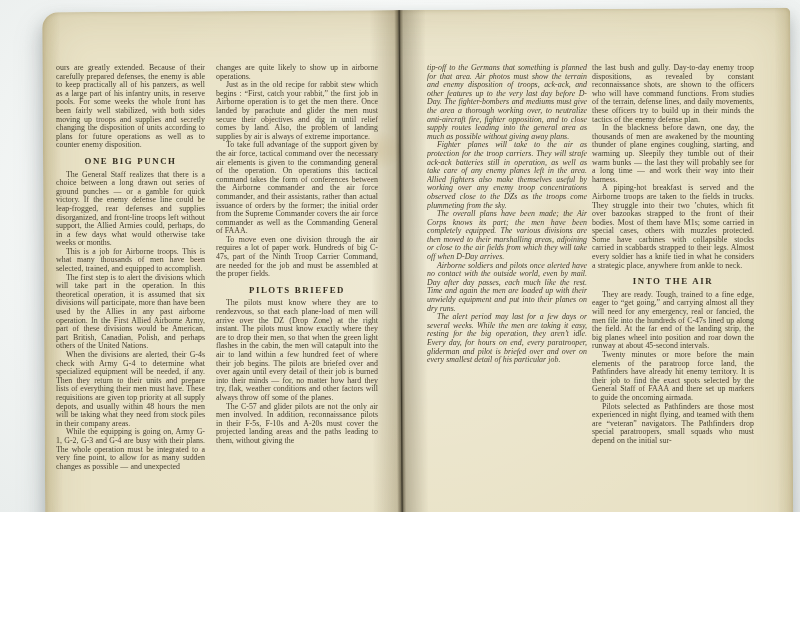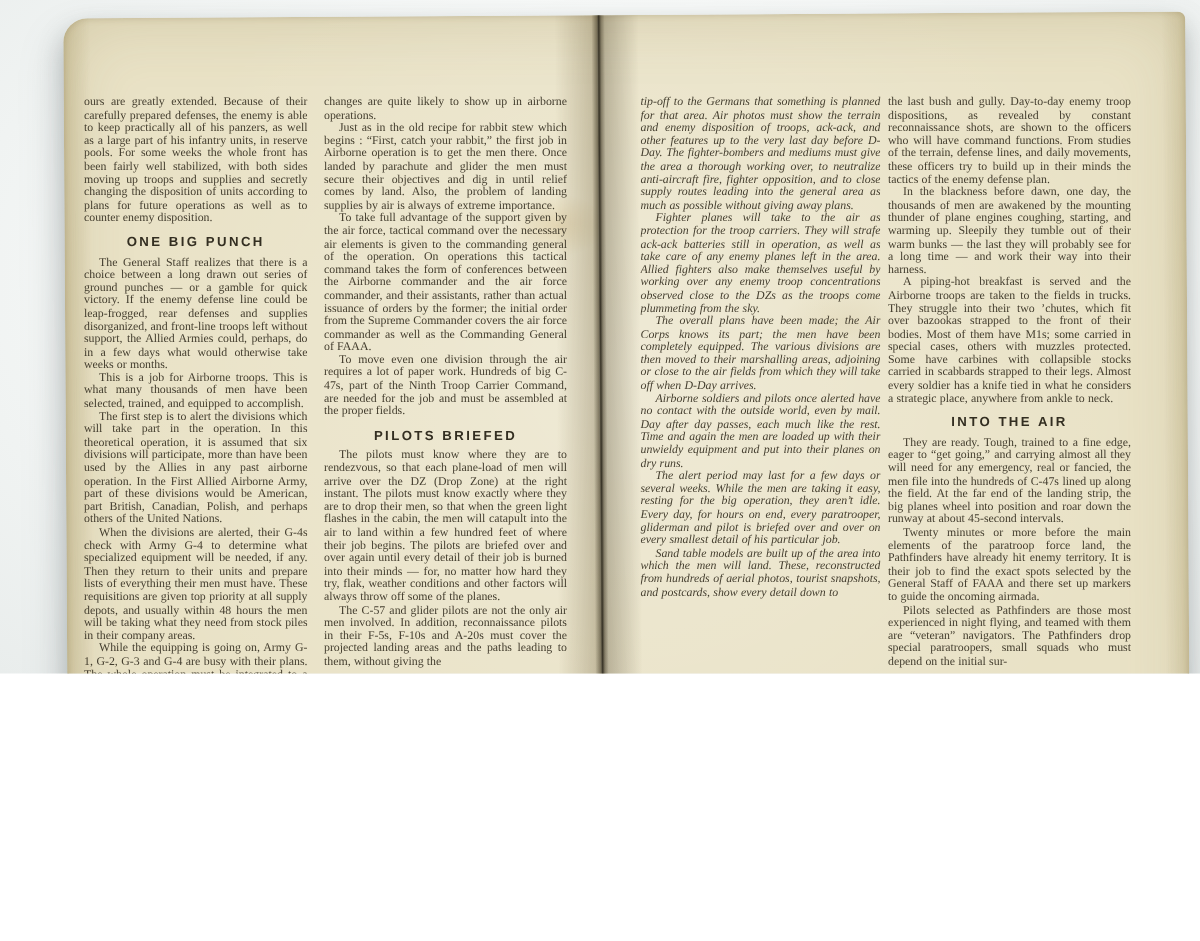--- a/index.html
+++ b/index.html
@@ -4,7 +4,7 @@
 <style>
   html,body { margin:0; padding:0; }
   .stage {
-    position:relative; width:800px; height:449px; overflow:hidden;
+    position:relative; width:800px; height:512px; overflow:hidden;
     background: radial-gradient(ellipse at 55% 42%, #f7f9f8 50%, #e9edec 100%);
     font-family:"Liberation Serif", serif;
   }

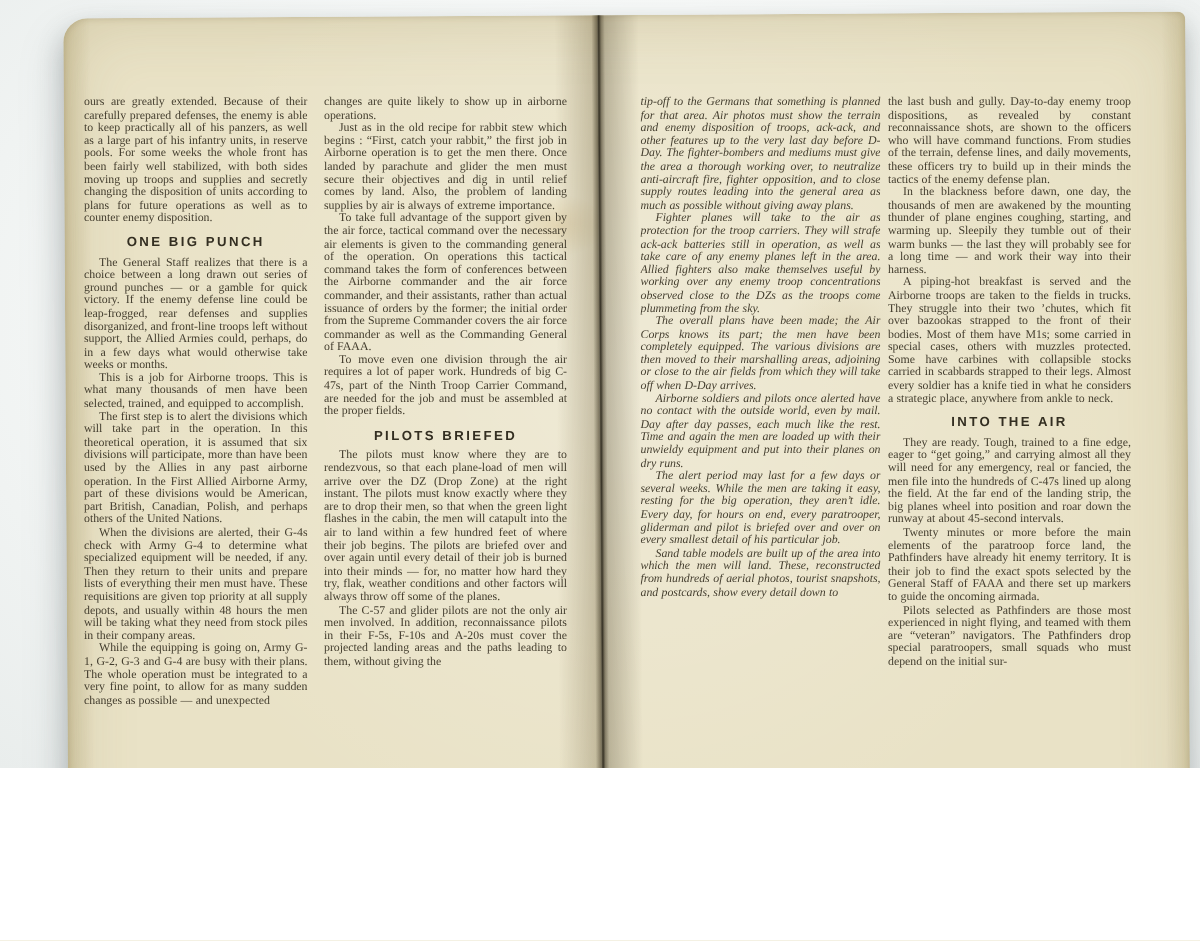--- a/index.html
+++ b/index.html
@@ -54,7 +54,7 @@
   .col p { margin:0; text-indent:10px; }
   .col > :first-child { text-indent:0; }
   .col h3 {
-    font-family:Liberation Sans, sans-serif;
+    font-family:Liberation Serif, serif;
     font-size:8.8px; letter-spacing:1.6px; font-weight:bold;
     color:#332e21; text-align:center; text-indent:0;
     margin:7px 0 5px 0;

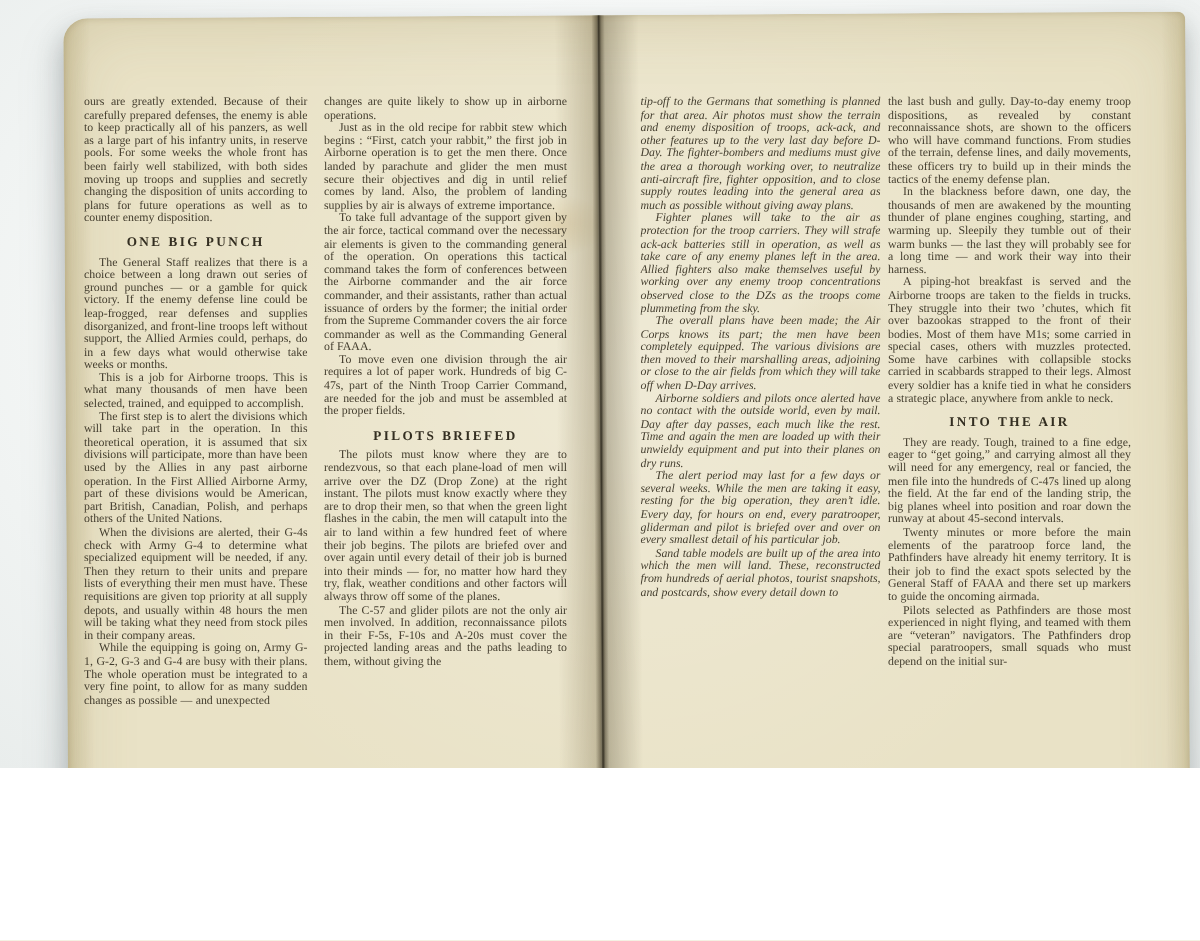--- a/index.html
+++ b/index.html
@@ -106,7 +106,6 @@
     <p>The overall plans have been made; the Air Corps knows its part; the men have been completely equipped. The various divisions are then moved to their marshalling areas, adjoining or close to the air fields from which they will take off when D-Day arrives.</p>
     <p>Airborne soldiers and pilots once alerted have no contact with the outside world, even by mail. Day after day passes, each much like the rest. Time and again the men are loaded up with their unwieldy equipment and put into their planes on dry runs.</p>
     <p>The alert period may last for a few days or several weeks. While the men are taking it easy, resting for the big operation, they aren’t idle. Every day, for hours on end, every paratrooper, gliderman and pilot is briefed over and over on every smallest detail of his particular job.</p>
-    <p>Sand table models are built up of the area into which the men will land. These, reconstructed from hundreds of aerial photos, tourist snapshots, and postcards, show every detail down to</p>
   </div>
 
   <div class="col c4">

